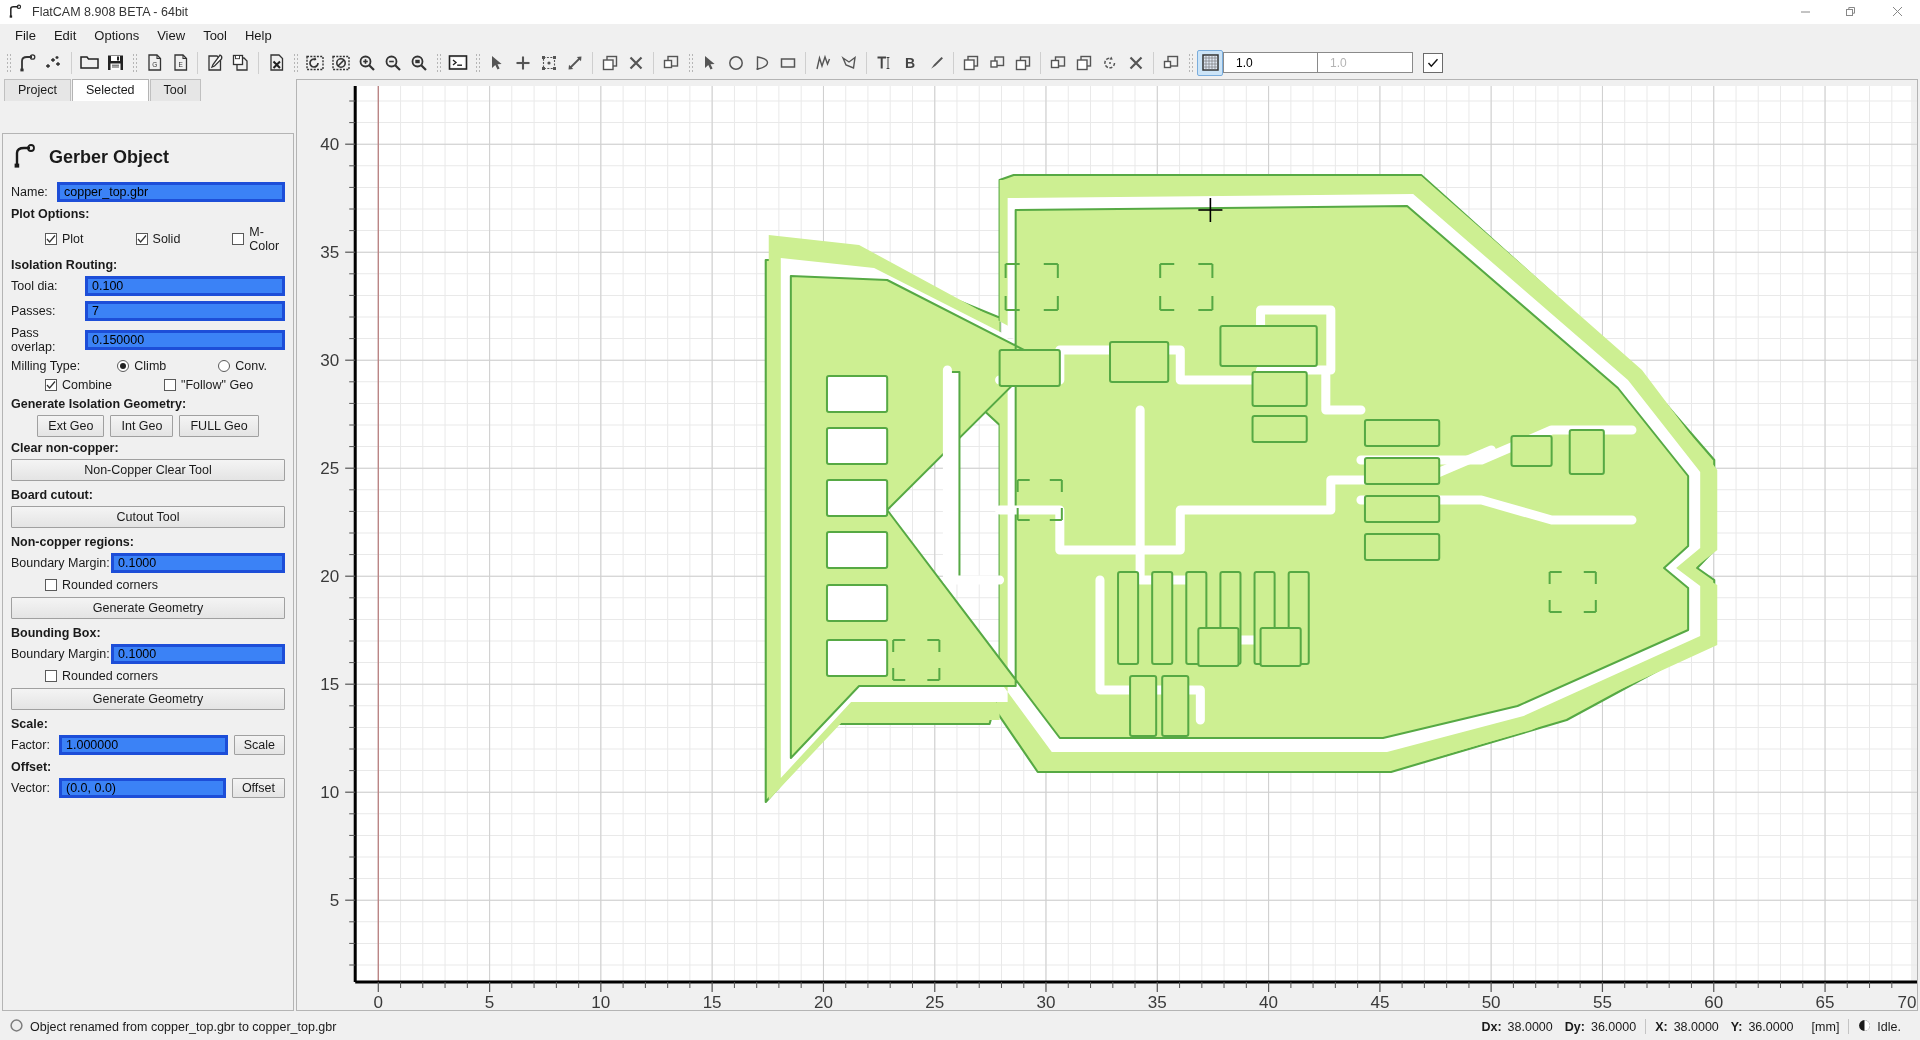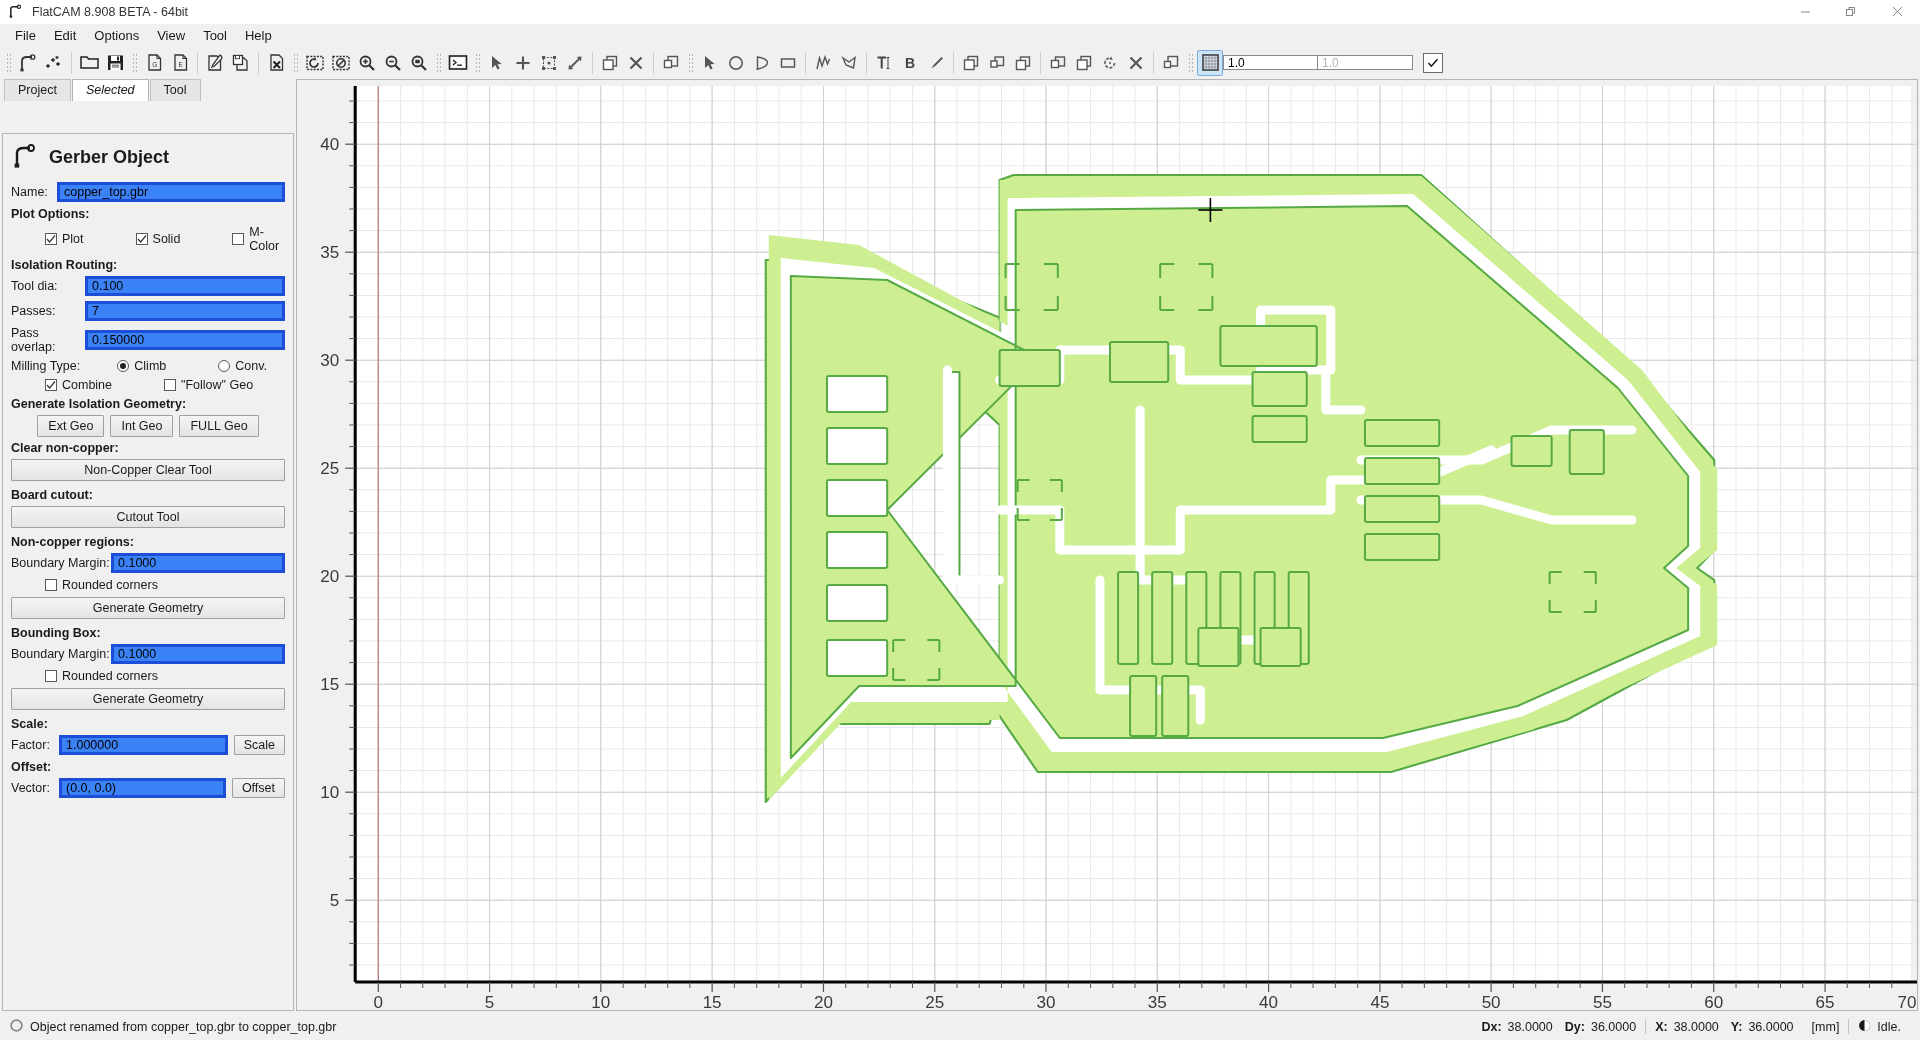--- a/index.html
+++ b/index.html
@@ -45,8 +45,8 @@
   .tbtn.active { background: #cce4f7; border: 1px solid #7aaddd; }
   .tb-sep { width: 1px; height: 22px; background: #cfcfcf; margin: 0 4px; }
   .tb-input {
-    height: 15px; border: 1px solid #8a8a8a; background: #fff; font-size: 12px;
-    padding: 0 4px; display:flex; align-items:center; color:#000;
+    height: 21px; border: 1px solid #8a8a8a; background: #fff; font-size: 12px;
+    padding: 0 12px; display:flex; align-items:center; color:#000;
   }
   .tb-input.dim { color: #b4b4b4; }
   .tb-check {

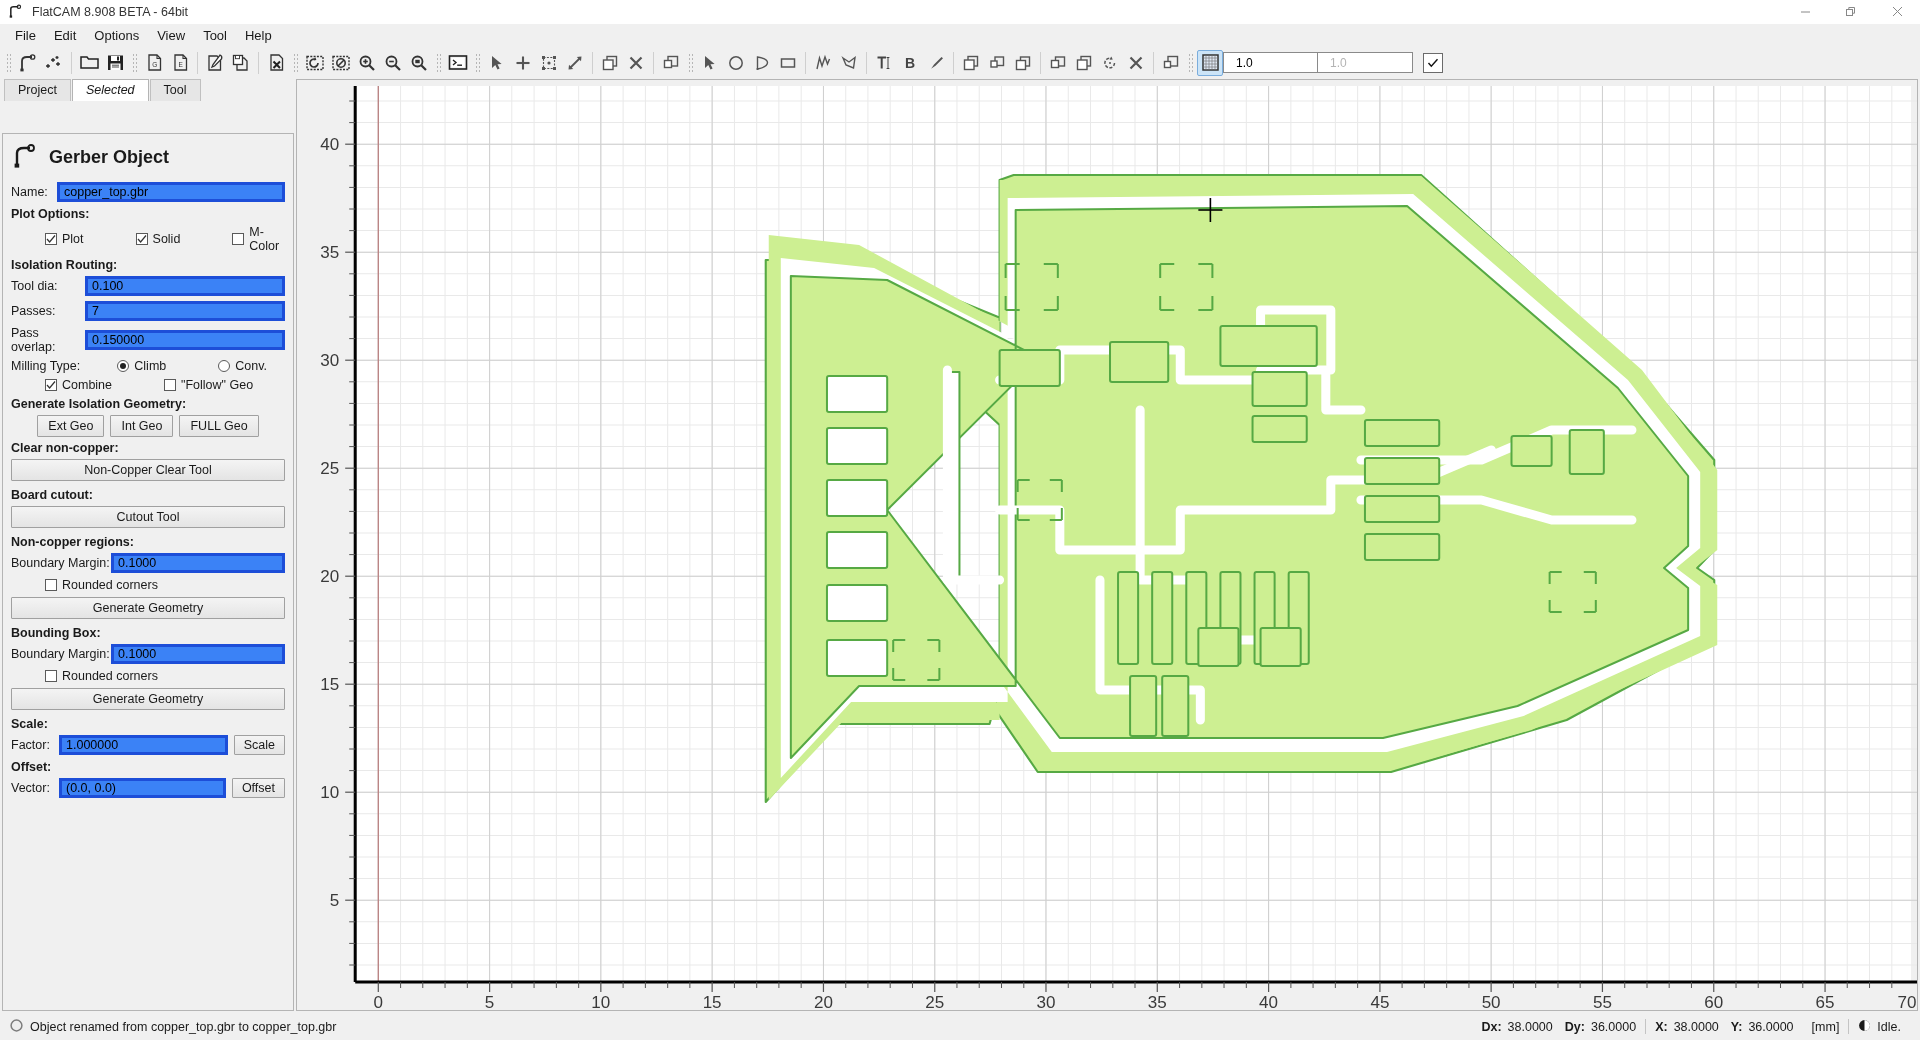--- a/index.html
+++ b/index.html
@@ -65,7 +65,7 @@
     border-bottom: none; background: #e6e6e6; color: #1a1a1a; margin-right: 1px;
     border-radius: 0;
   }
-  .tab.selected { background: #ffffff; border-color: #b4b4b4; position: relative; z-index: 2; font-style: italic; }
+  .tab.selected { background: #ffffff; border-color: #b4b4b4; position: relative; z-index: 2; }
   .panel {
     flex: 1 1 auto; border: 1px solid #b4b4b4; background: #f0f0f0;
     margin-right: 2px; margin-bottom: 2px; overflow: hidden; padding: 7px 8px 0 8px;

